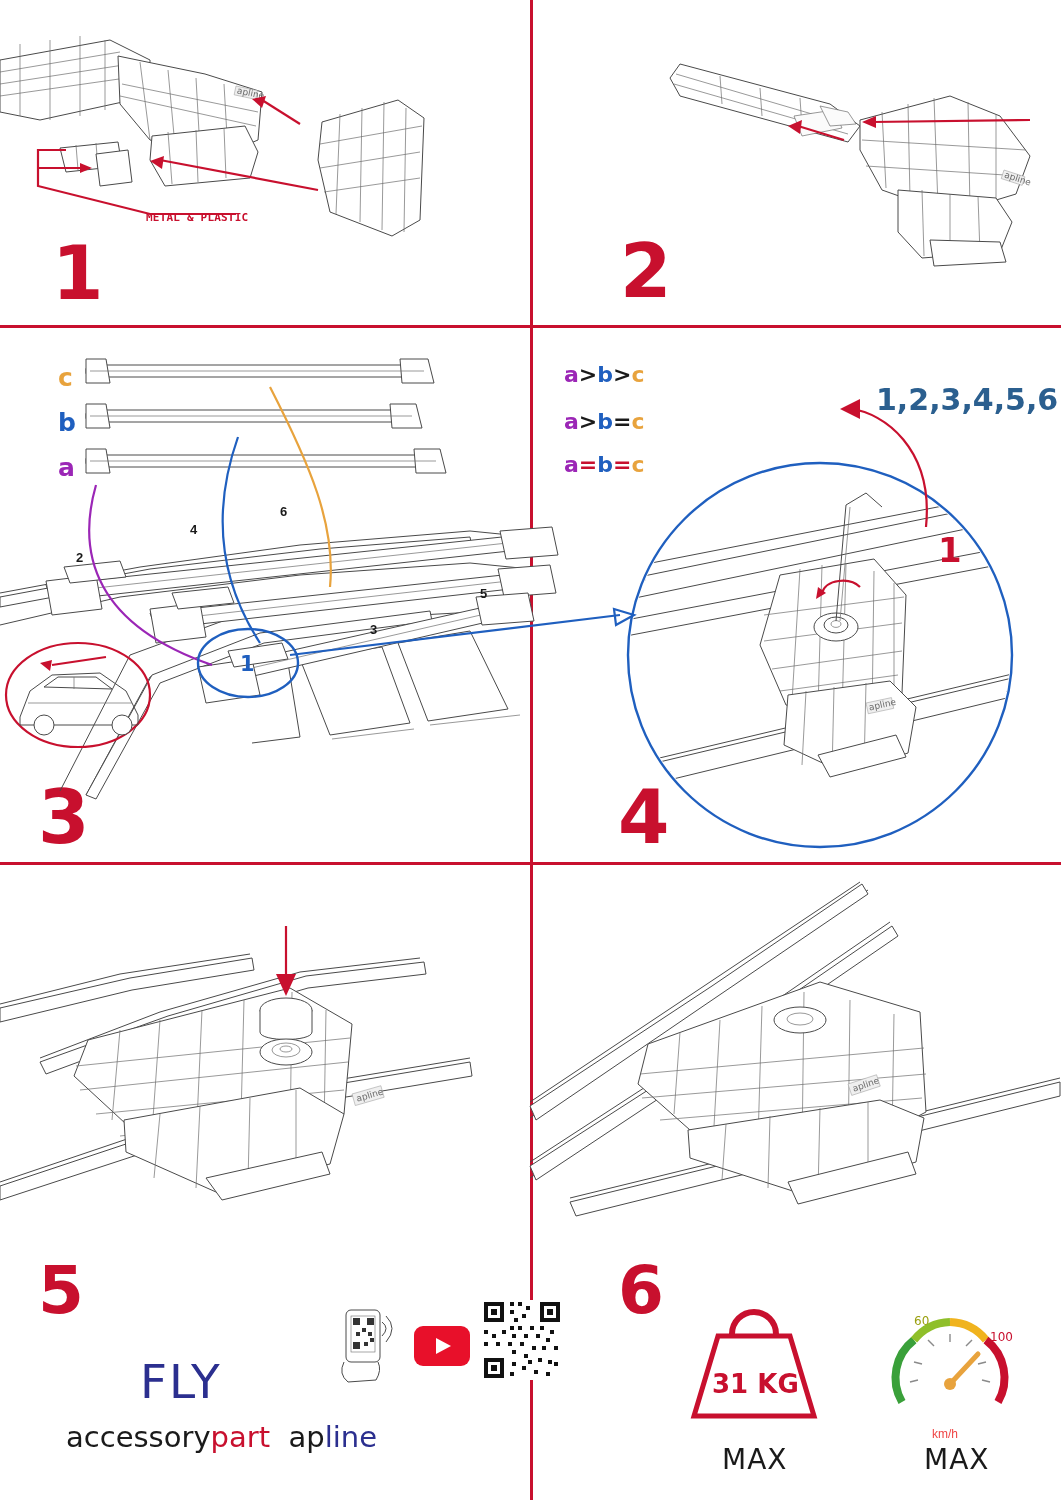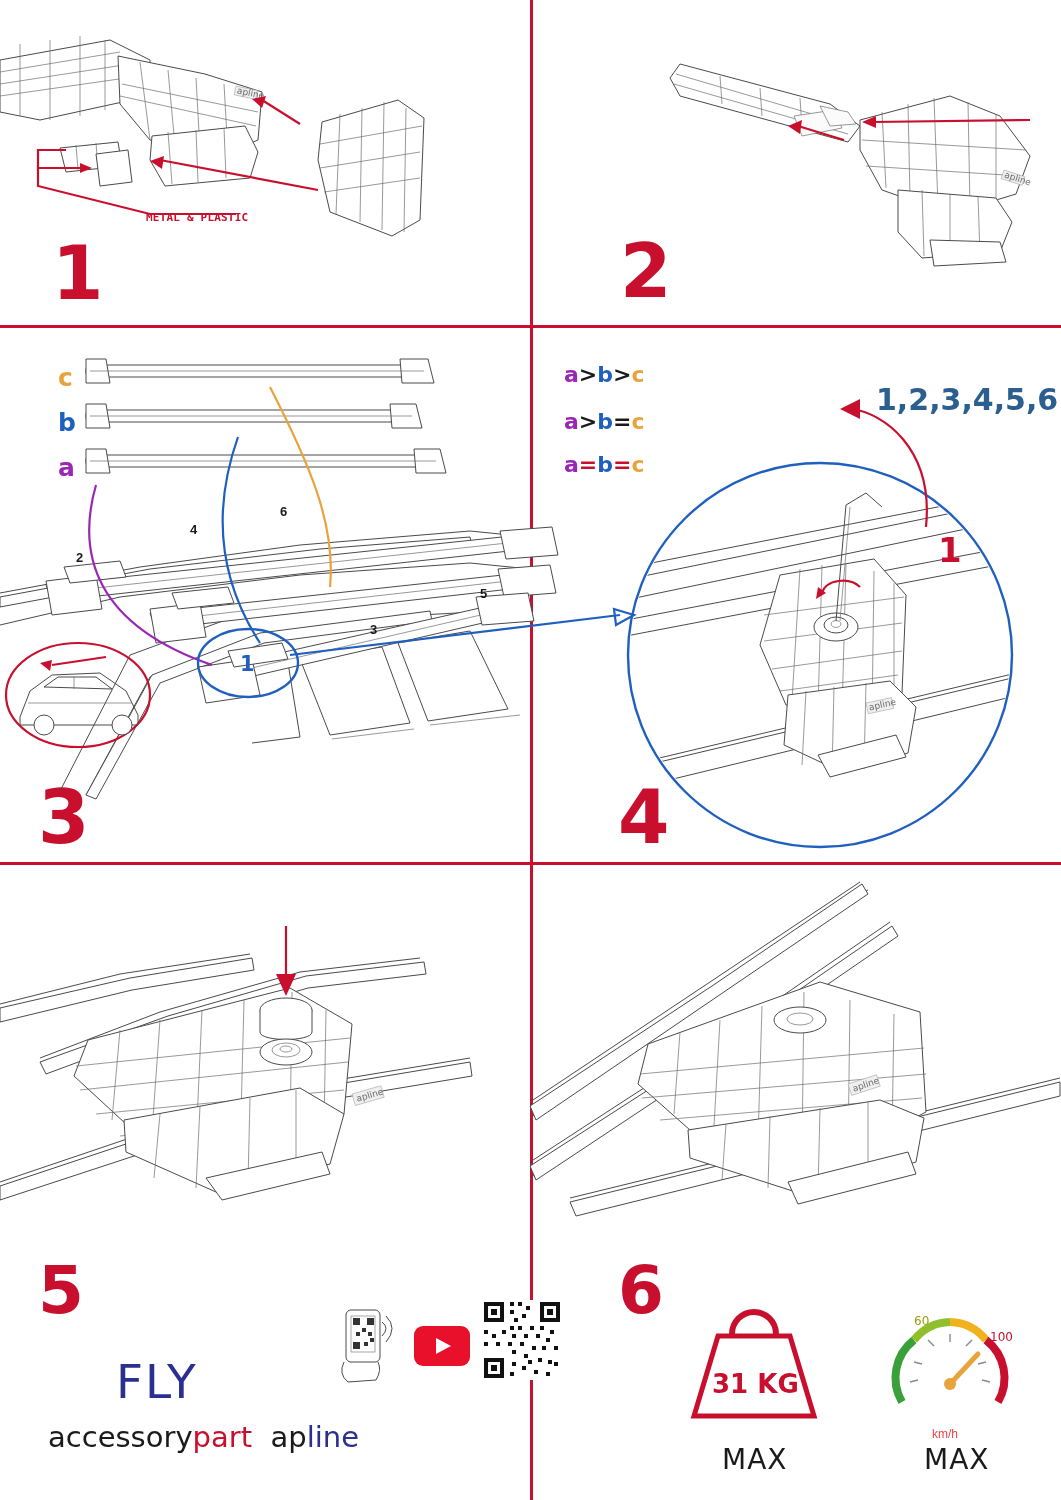--- a/index.html
+++ b/index.html
@@ -333,7 +333,7 @@
     <path class="red" d="M286 64 L286 116" stroke-width="3"></path>
     <path class="redf" d="M276 112 l10 22 l10 -22 z"></path>
   </svg>
-  <div class="fly" style="left:116px;top:1354px;">FLY</div>
+  <div class="fly" style="left:140px;top:1354px;">FLY</div>
   <div class="brandline" style="left:48px;top:1420px;">
     <span class="bk">accessory</span><span class="rd">part</span><span class="bk">&nbsp; ap</span><span class="bl">line</span>
   </div>

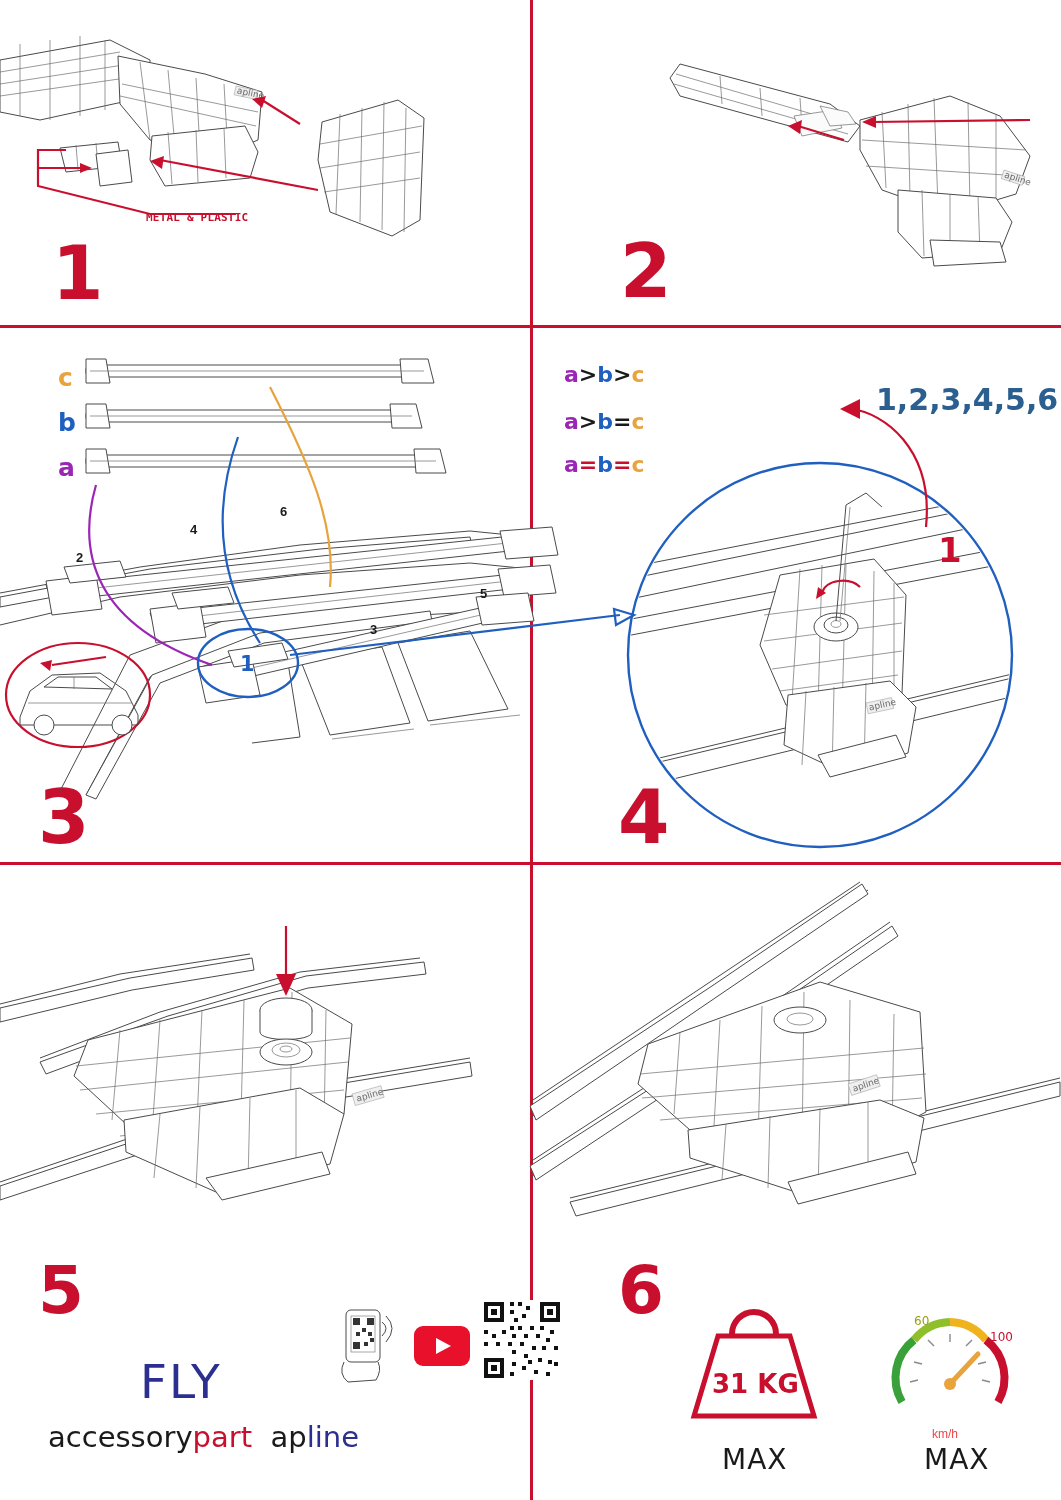--- a/index.html
+++ b/index.html
@@ -334,7 +334,7 @@
     <path class="redf" d="M276 112 l10 22 l10 -22 z"></path>
   </svg>
   <div class="fly" style="left:140px;top:1354px;">FLY</div>
-  <div class="brandline" style="left:48px;top:1420px;">
+  <div class="brandline" style="left:66px;top:1420px;">
     <span class="bk">accessory</span><span class="rd">part</span><span class="bk">&nbsp; ap</span><span class="bl">line</span>
   </div>
 

